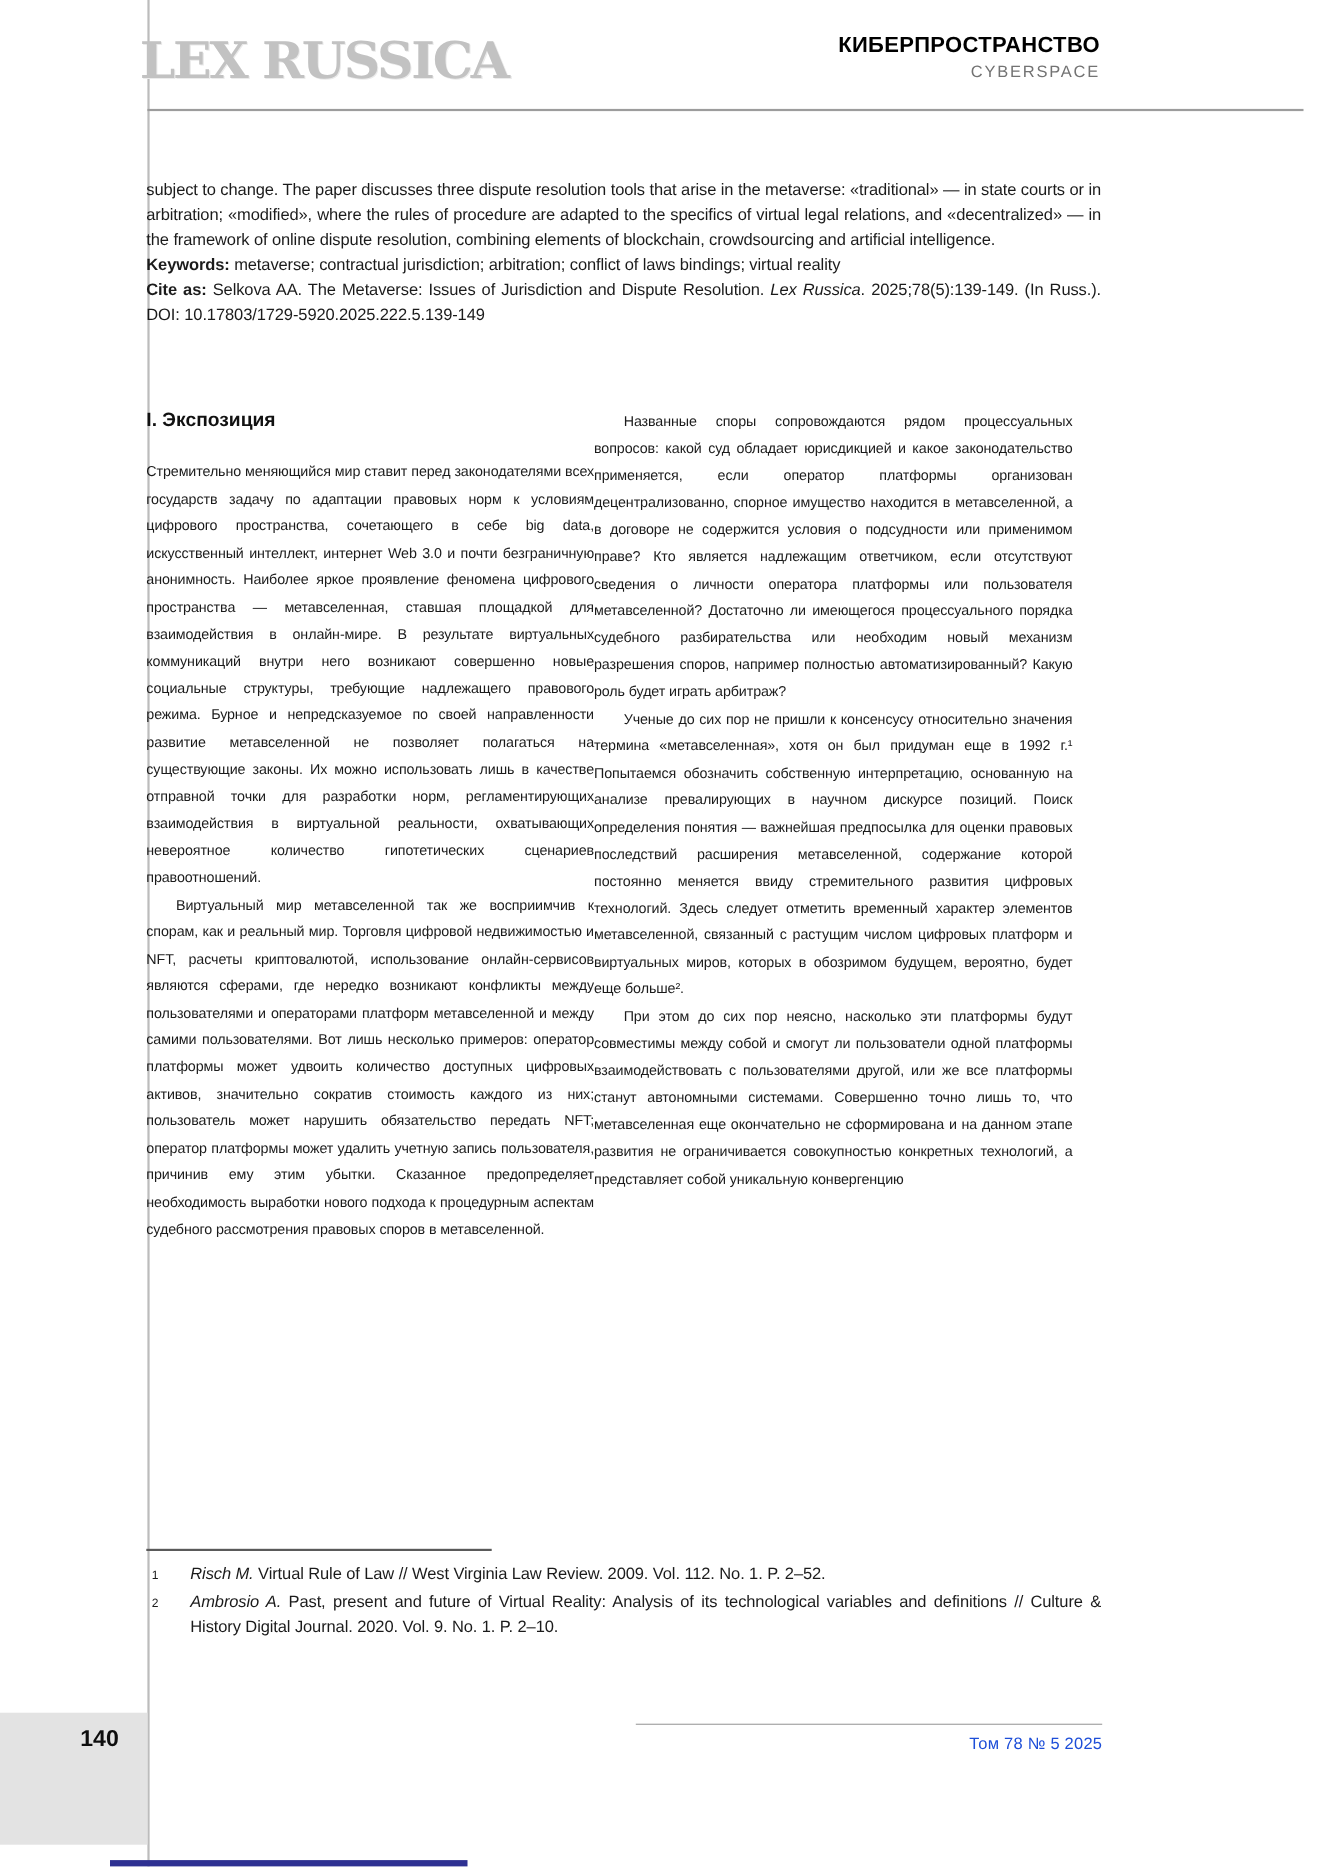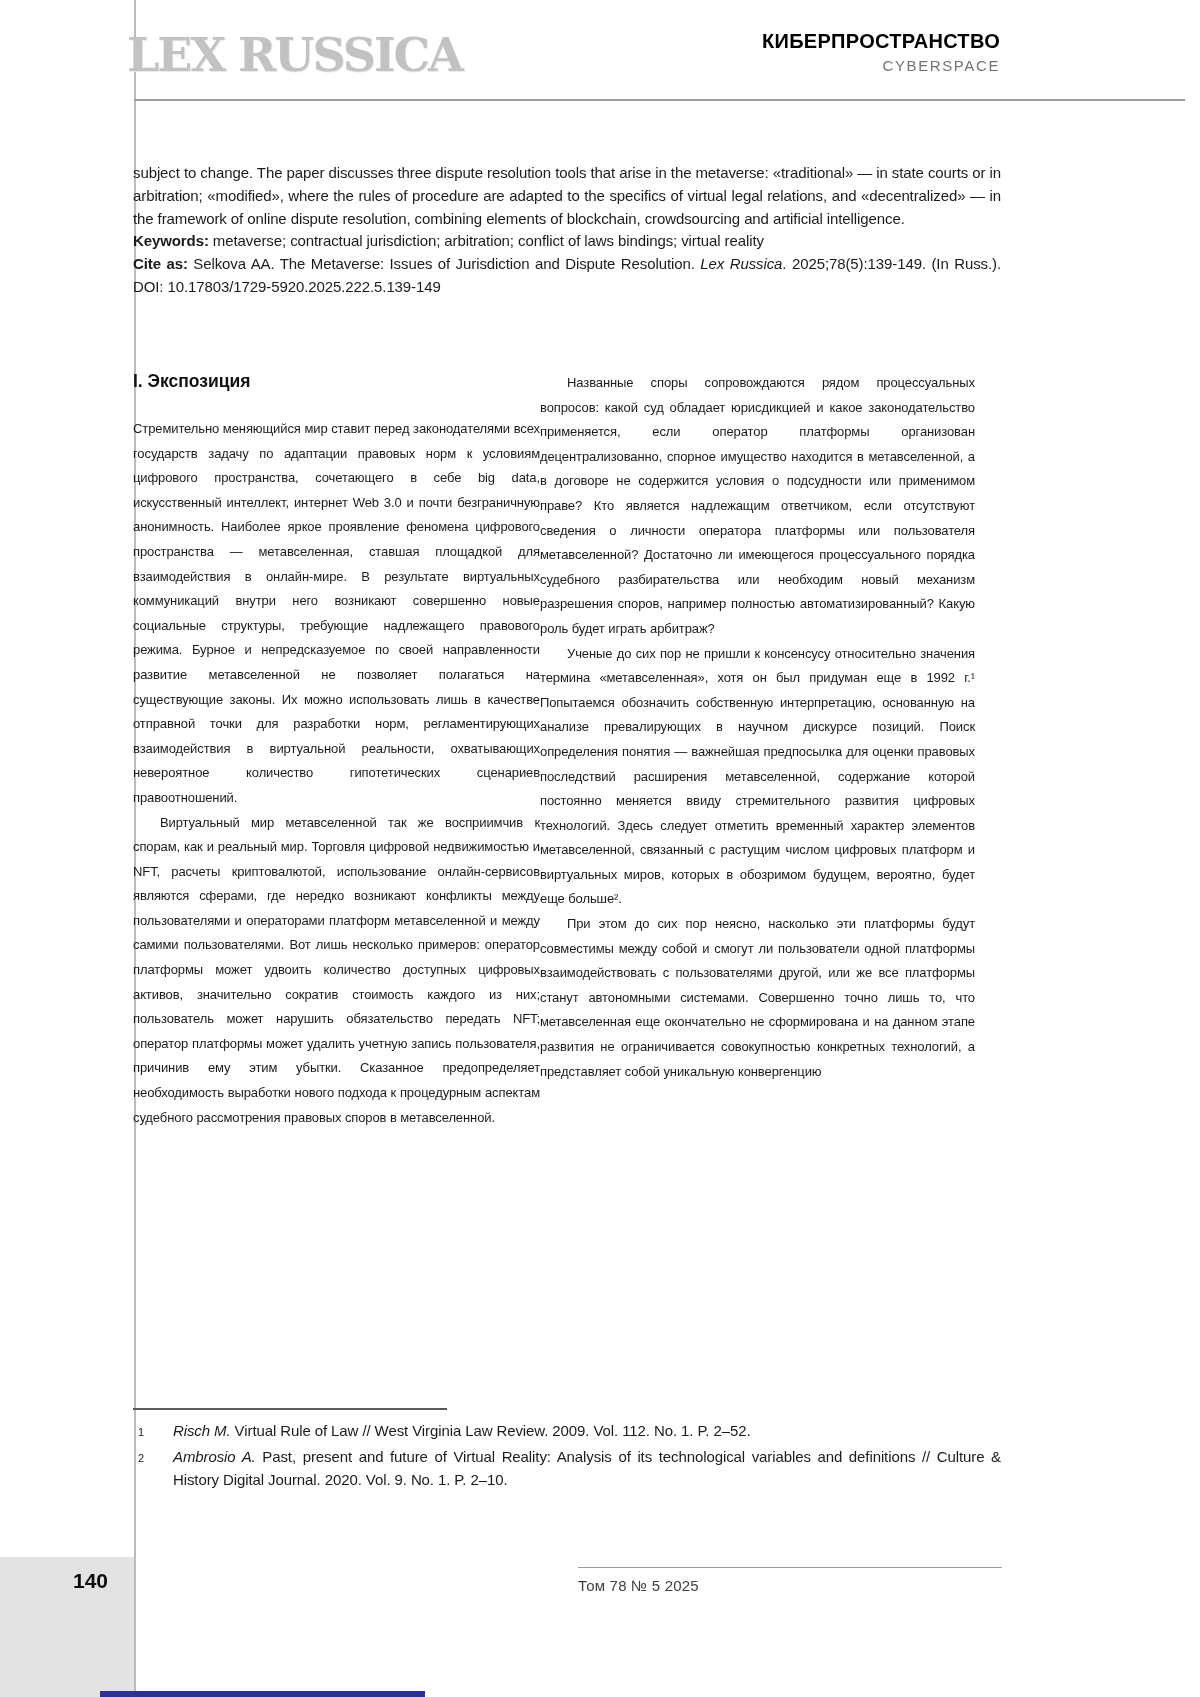--- a/index.html
+++ b/index.html
@@ -47,7 +47,7 @@
   .fn-text { flex:1; text-align:justify; }
 
   
-  .page-band { position:absolute; left:0; top:1557px; width:134px; height:140px; background:#e3e3e3; }
+  .page-band { position:absolute; left:0; top:1557px; width:134px; height:120px; background:#e3e3e3; }
   .page-num { position:absolute; right:26px; top:12px; font-size:21px; font-weight:bold; color:#0e0e0e; }
   .footer-rule { position:absolute; left:578px; top:1567px; width:424px; height:1px; background:#9c9c9c; }
   .volume-info { position:absolute; left:578px; top:1577px; width:424px; text-align:left;

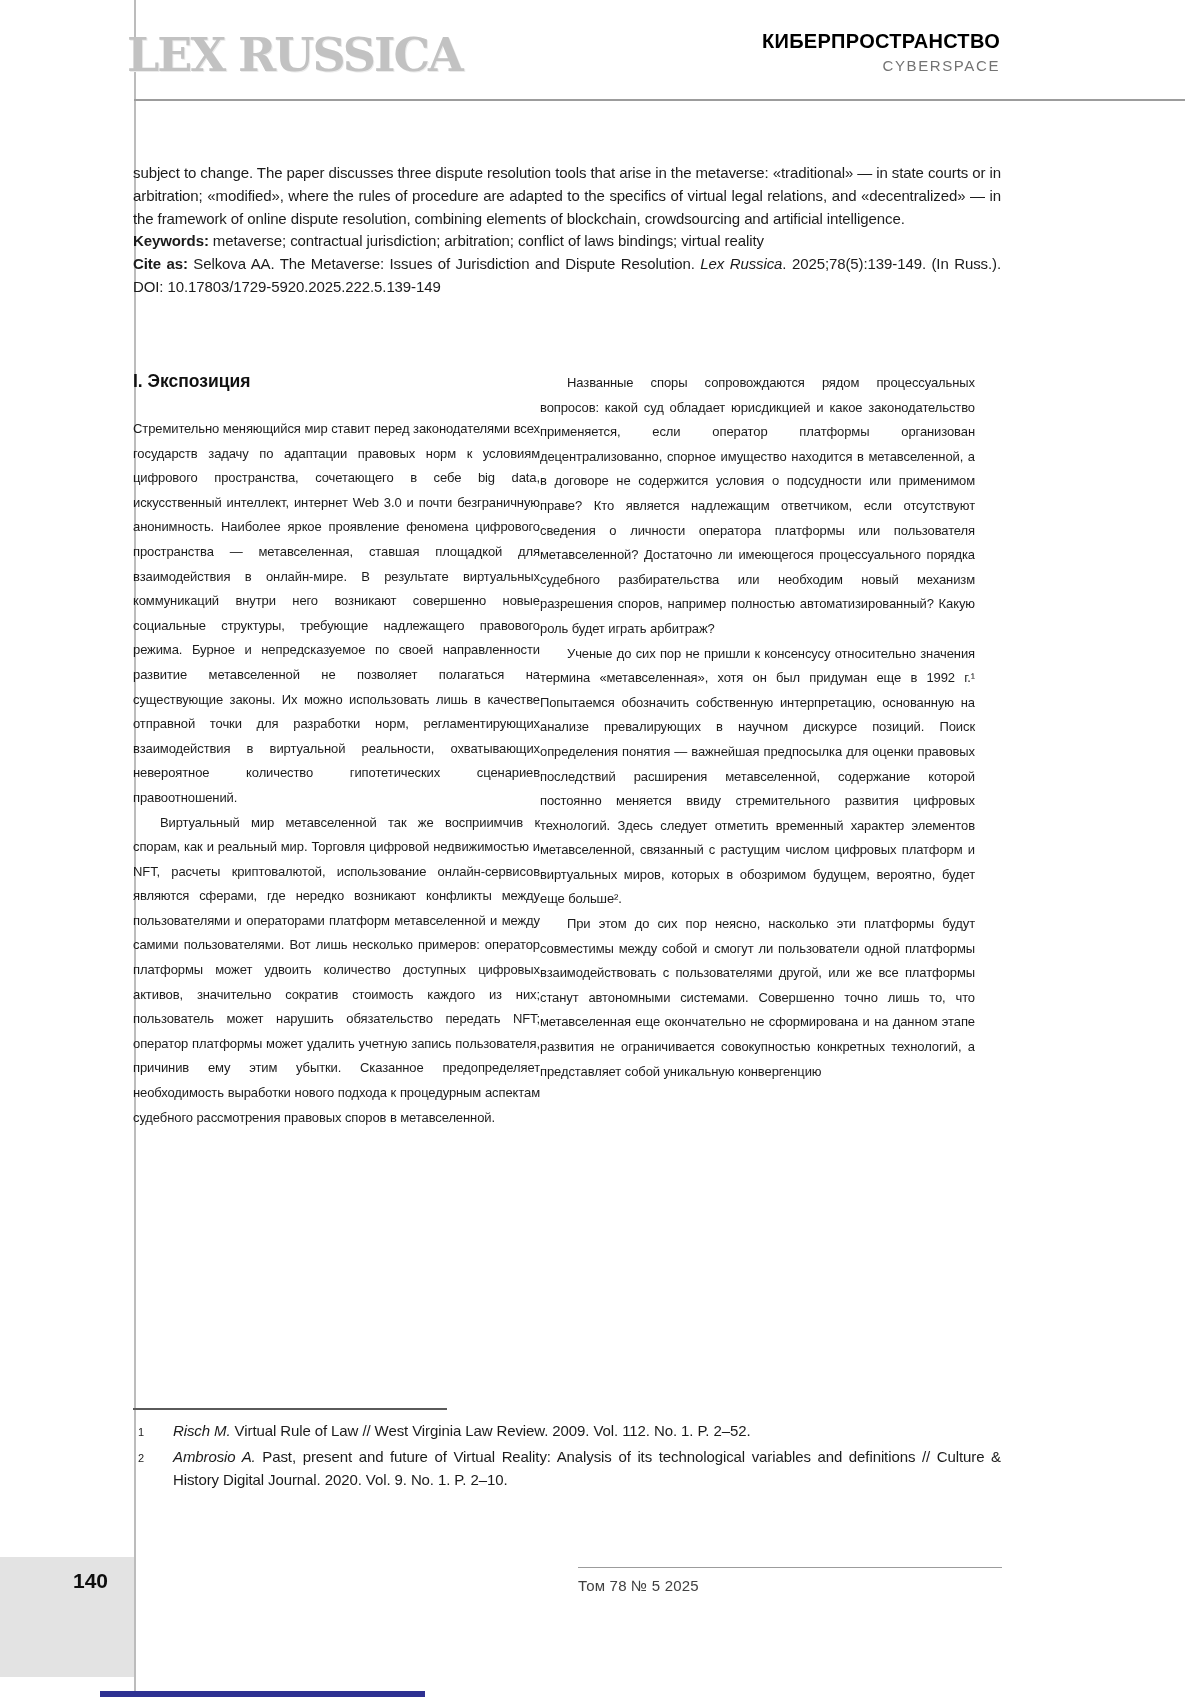--- a/index.html
+++ b/index.html
@@ -50,8 +50,8 @@
   .page-band { position:absolute; left:0; top:1557px; width:134px; height:120px; background:#e3e3e3; }
   .page-num { position:absolute; right:26px; top:12px; font-size:21px; font-weight:bold; color:#0e0e0e; }
   .footer-rule { position:absolute; left:578px; top:1567px; width:424px; height:1px; background:#9c9c9c; }
-  .volume-info { position:absolute; left:578px; top:1577px; width:424px; text-align:left;
-                 font-size:15px; color:#404040; letter-spacing:0.2px; }
+  .volume-info { position:absolute; left:578px; top:1577px; width:424px; text-align:right;
+                 font-size:15px; color:#1d4ed8; letter-spacing:0.2px; }
   .blue-sliver { position:absolute; left:100px; top:1691px; width:325px; height:6px; background:#2e3192; }
 </style>
 </head>

